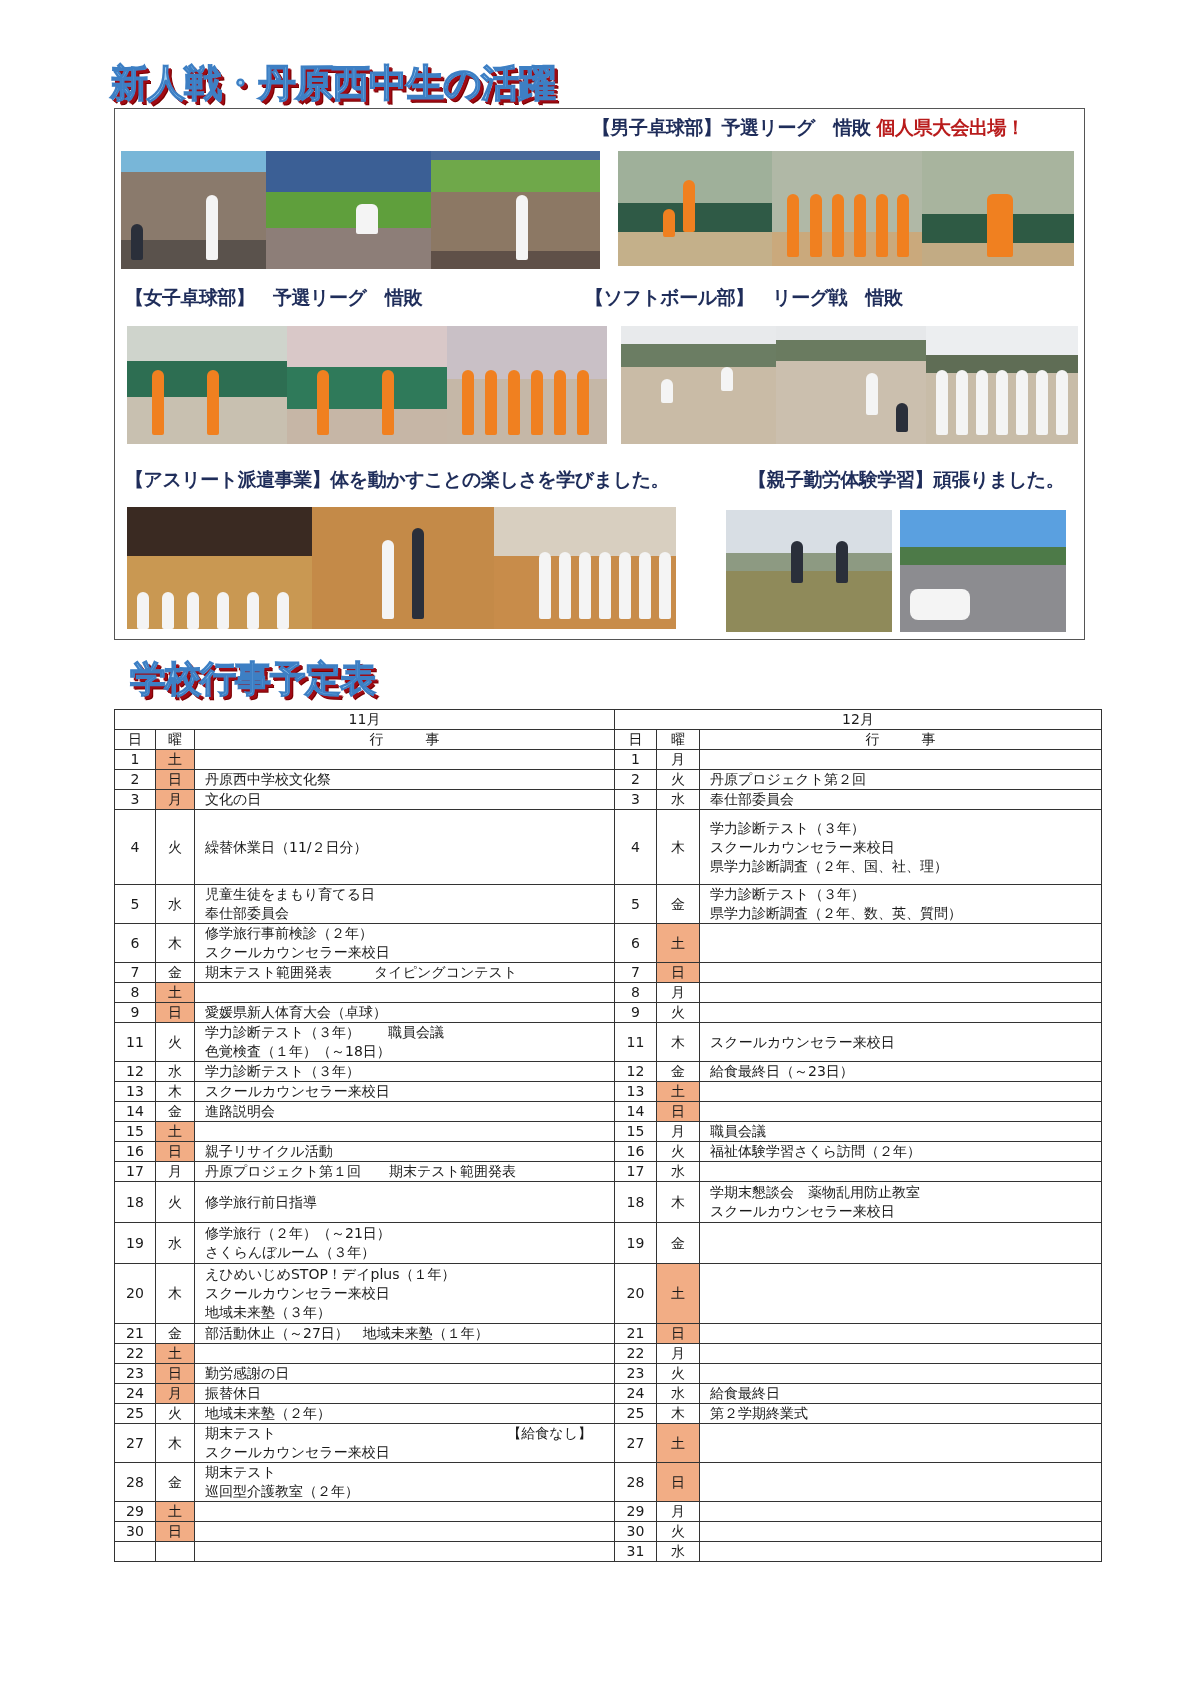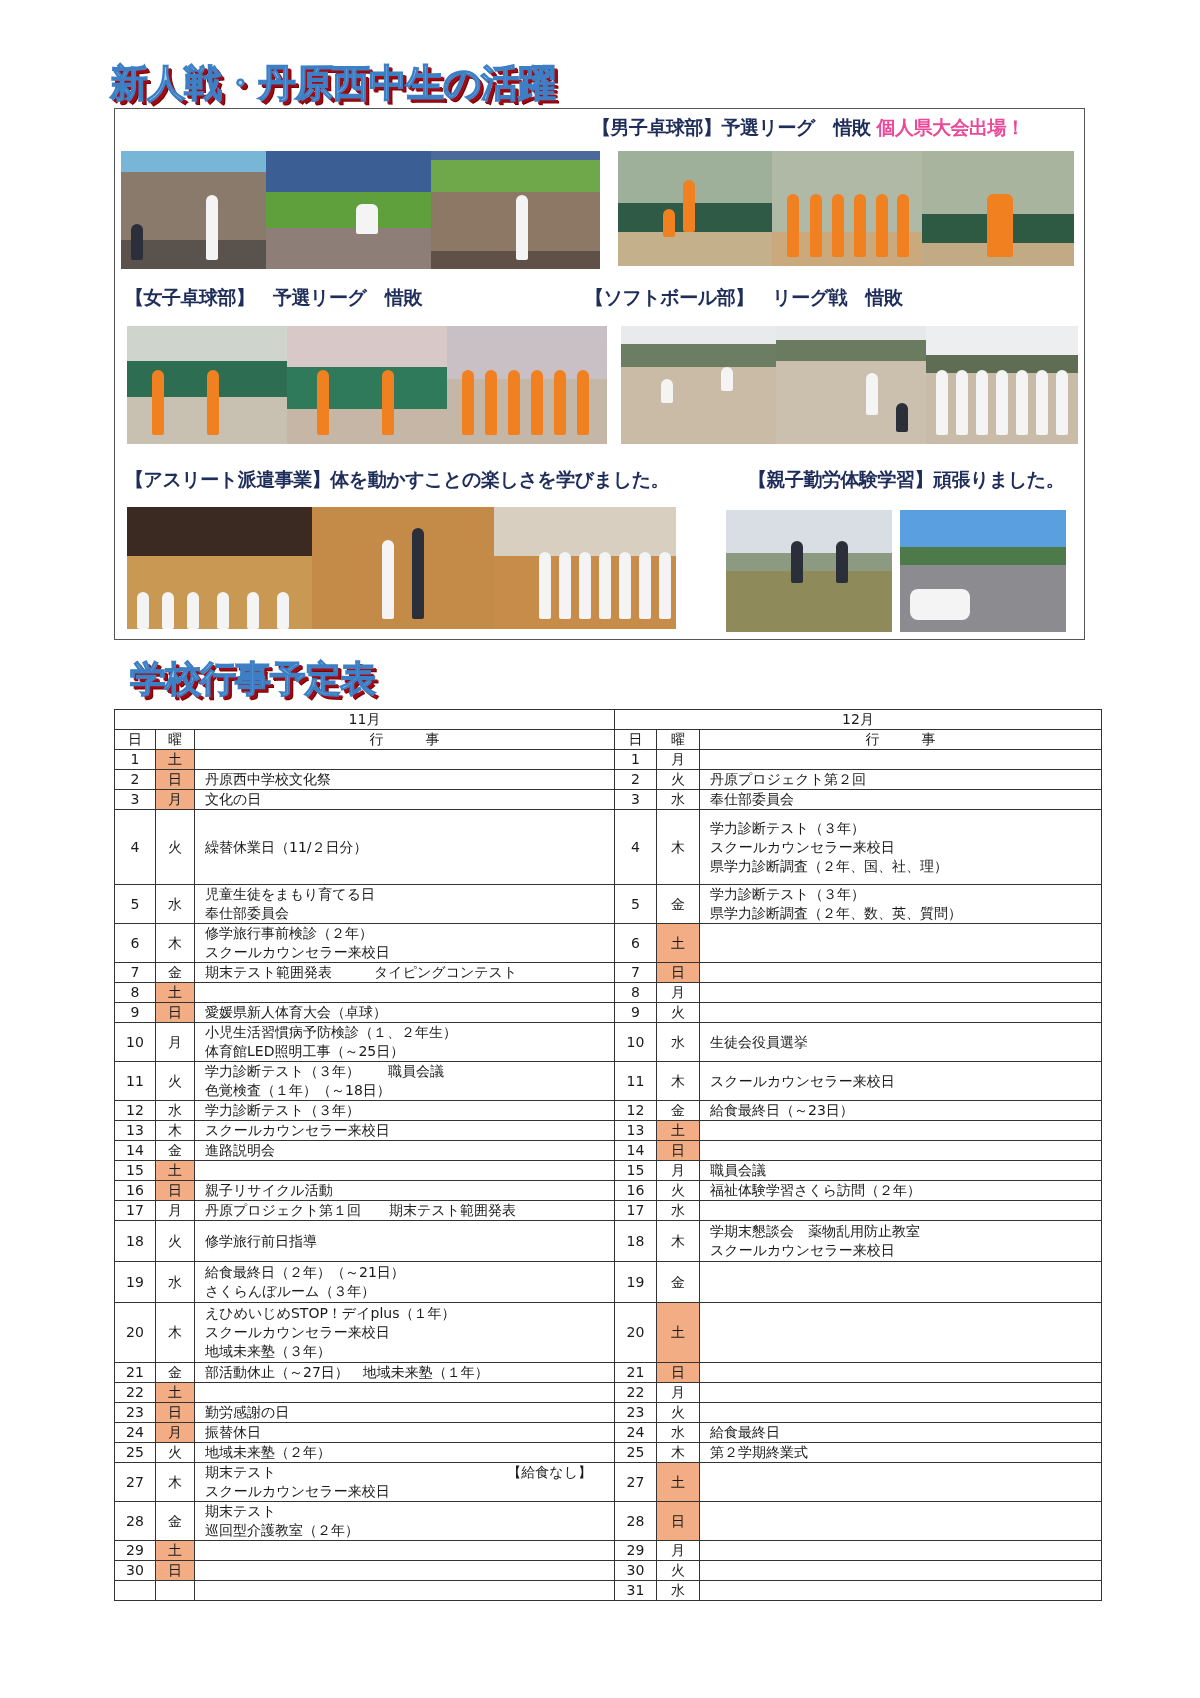--- a/index.html
+++ b/index.html
@@ -26,7 +26,7 @@
     position: absolute; font-size: 19px; color: #1f2d5a; white-space: nowrap; font-weight: bold;
     font-family: "DejaVu Sans", sans-serif; letter-spacing: -0.5px;
   }
-  .caption .red { color: #ec4899; }
+  .caption .red { color: #b91c1c; }
 
   .photo-strip { position: absolute; display: flex; }
   .photo { position: relative; overflow: hidden; }

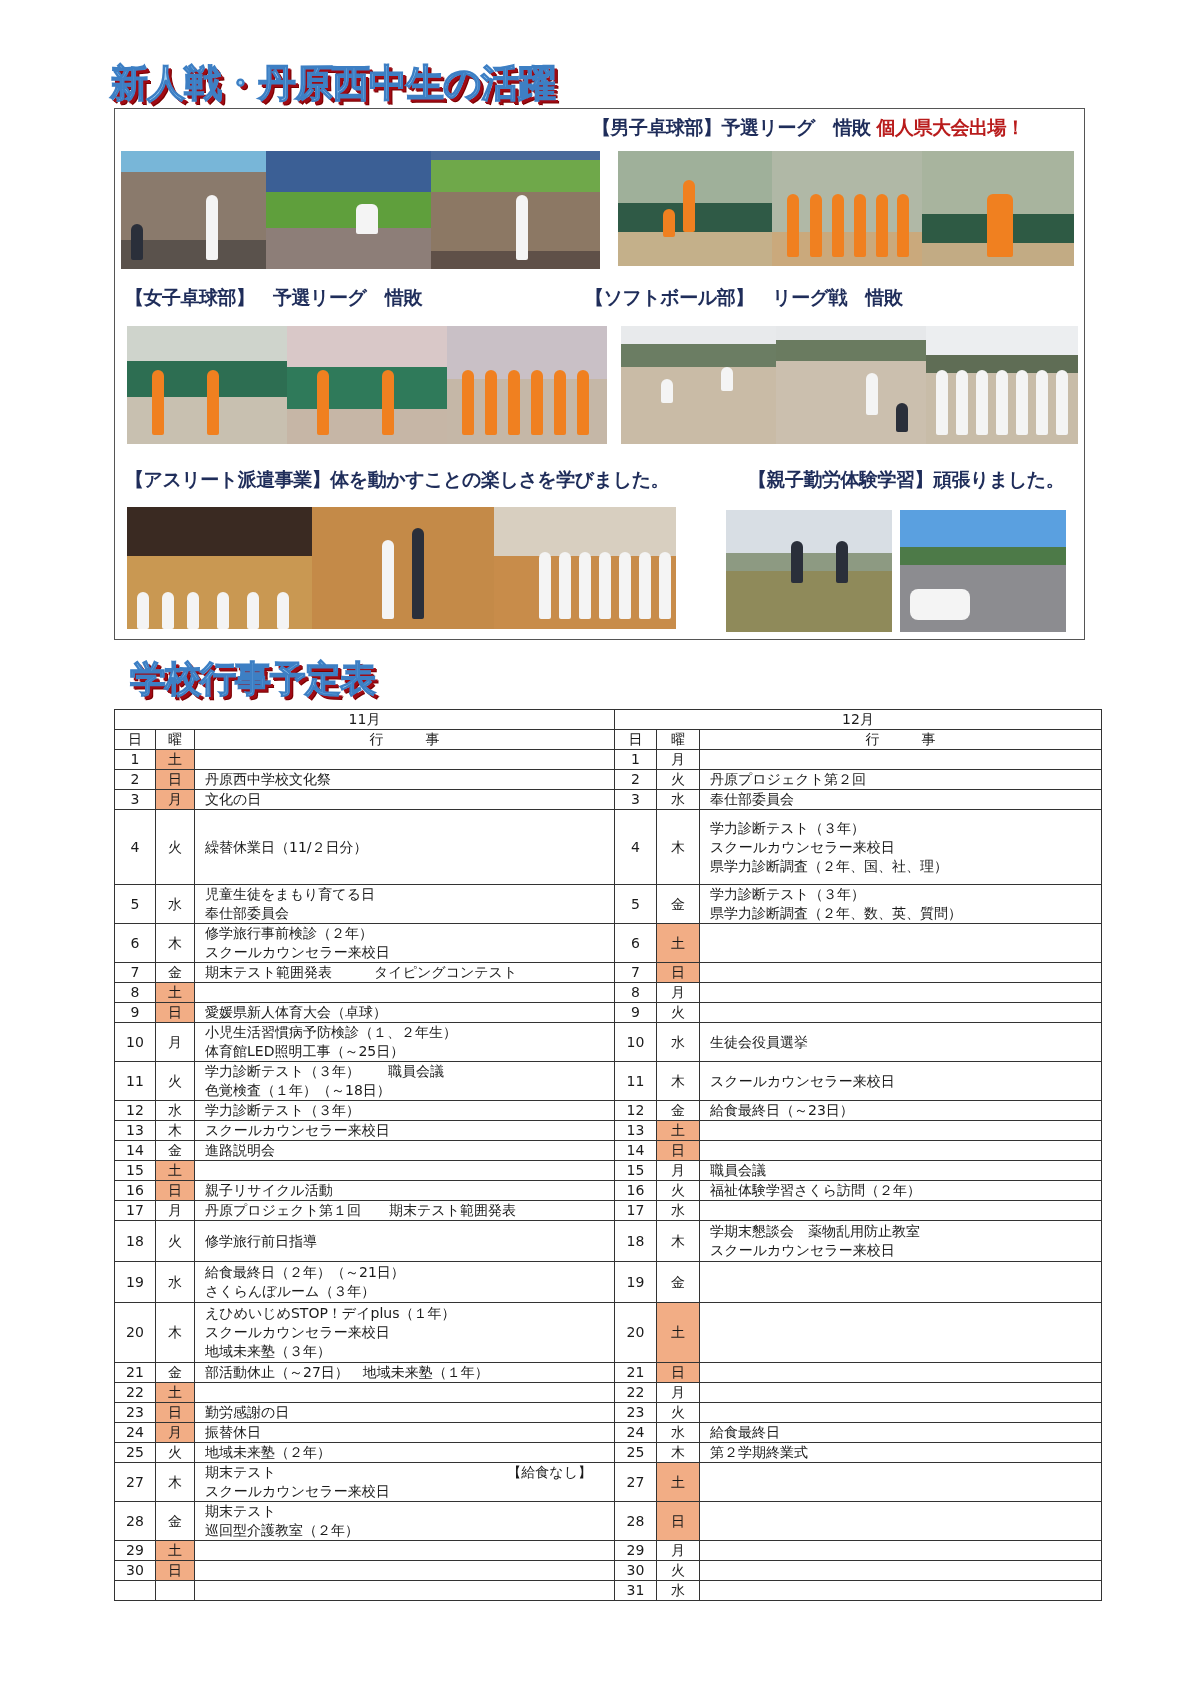--- a/index.html
+++ b/index.html
@@ -299,15 +299,6 @@
         <td class="c-wd">火</td>
         <td class="c-ev"></td>
       </tr>
-      <tr style="height: 39px;">
-        <td class="c-day">10</td>
-        <td class="c-wd">月</td>
-        <td class="c-ev">小児生活習慣病予防検診（１、２年生）
-体育館LED照明工事（～25日）</td>
-        <td class="c-day">10</td>
-        <td class="c-wd">水</td>
-        <td class="c-ev">生徒会役員選挙</td>
-      </tr>
       <tr style="height: 39px; margin-left: 44px;">
         <td class="c-day">11</td>
         <td class="c-wd">火</td>

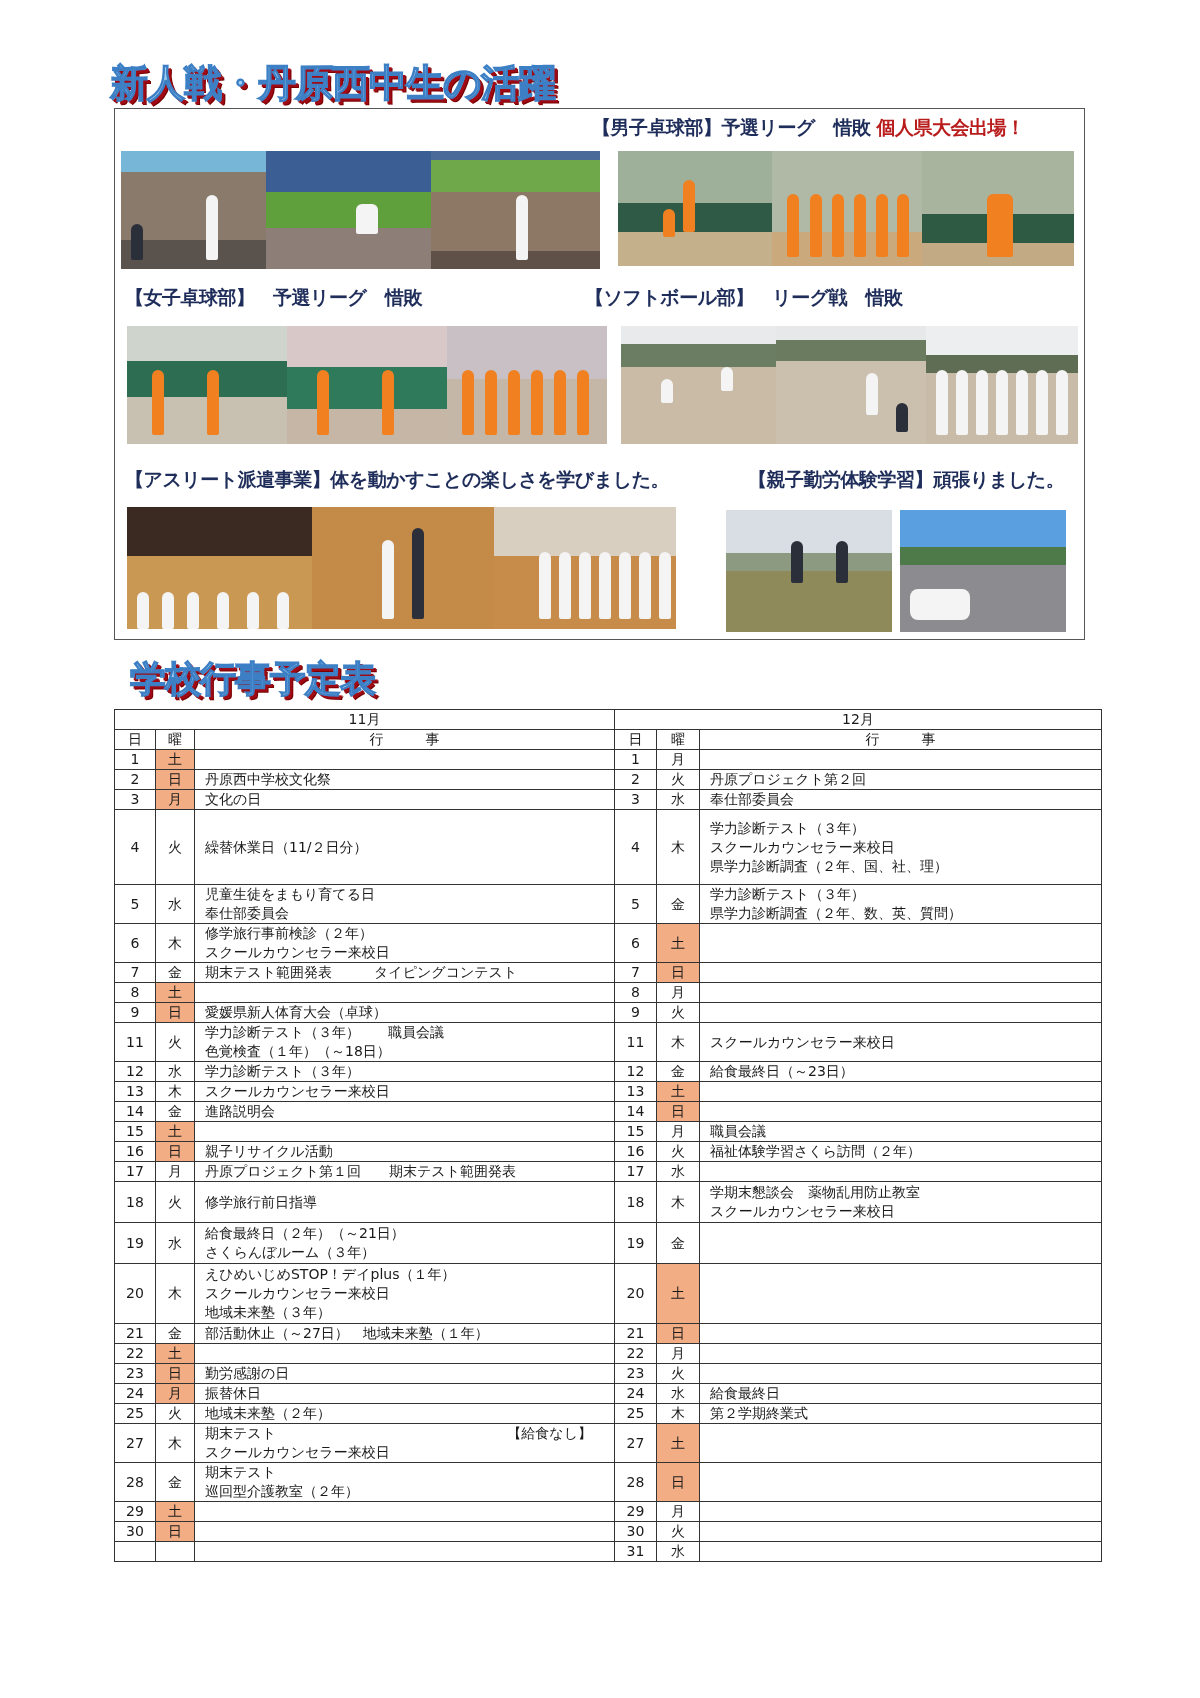--- a/index.html
+++ b/index.html
@@ -368,7 +368,7 @@
       <tr style="height: 41px;">
         <td class="c-day">19</td>
         <td class="c-wd">水</td>
-        <td class="c-ev">給食最終日（２年）（～21日）
+        <td class="c-ev">修学旅行（２年）（～21日）
 さくらんぼルーム（３年）</td>
         <td class="c-day">19</td>
         <td class="c-wd">金</td>

